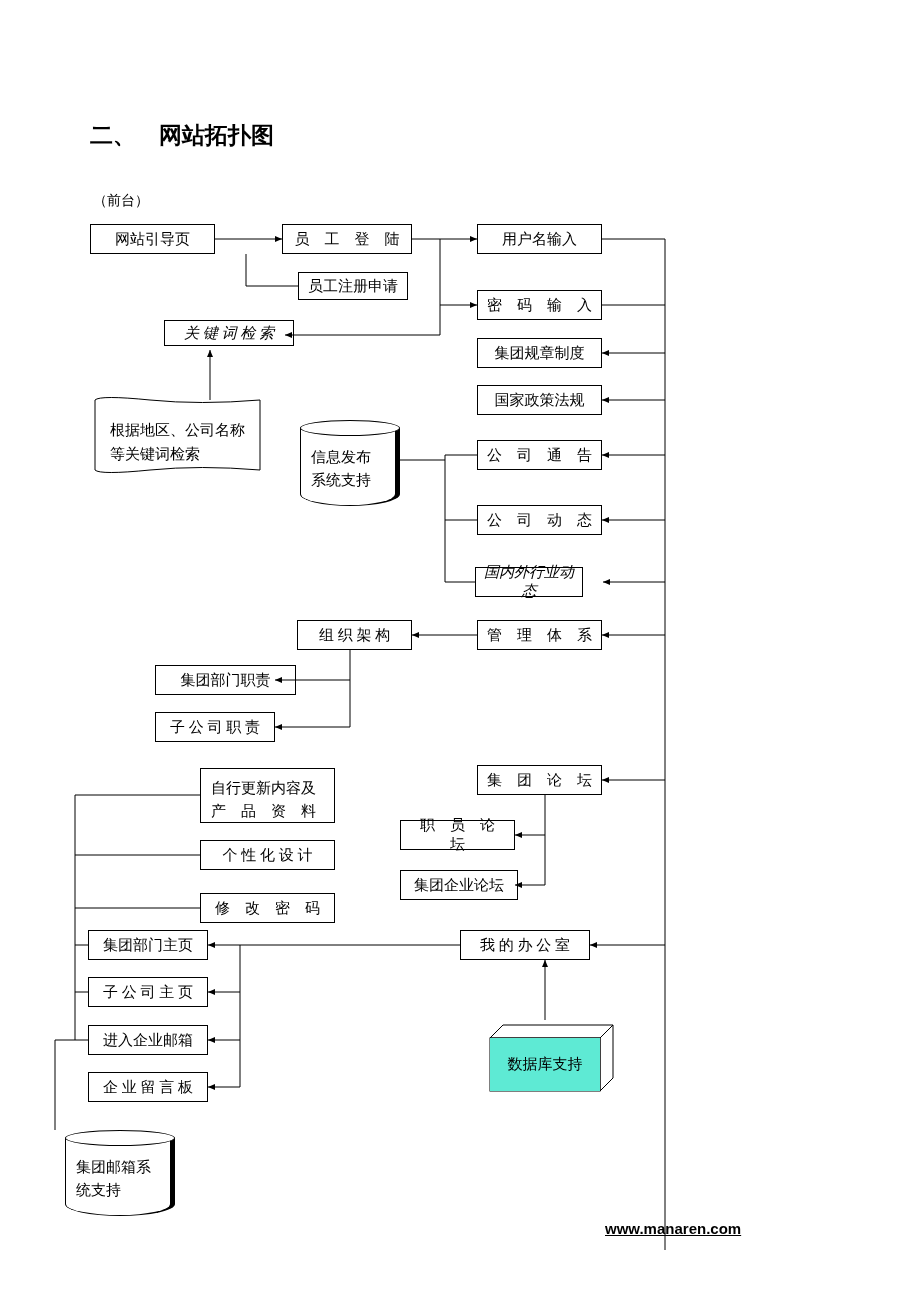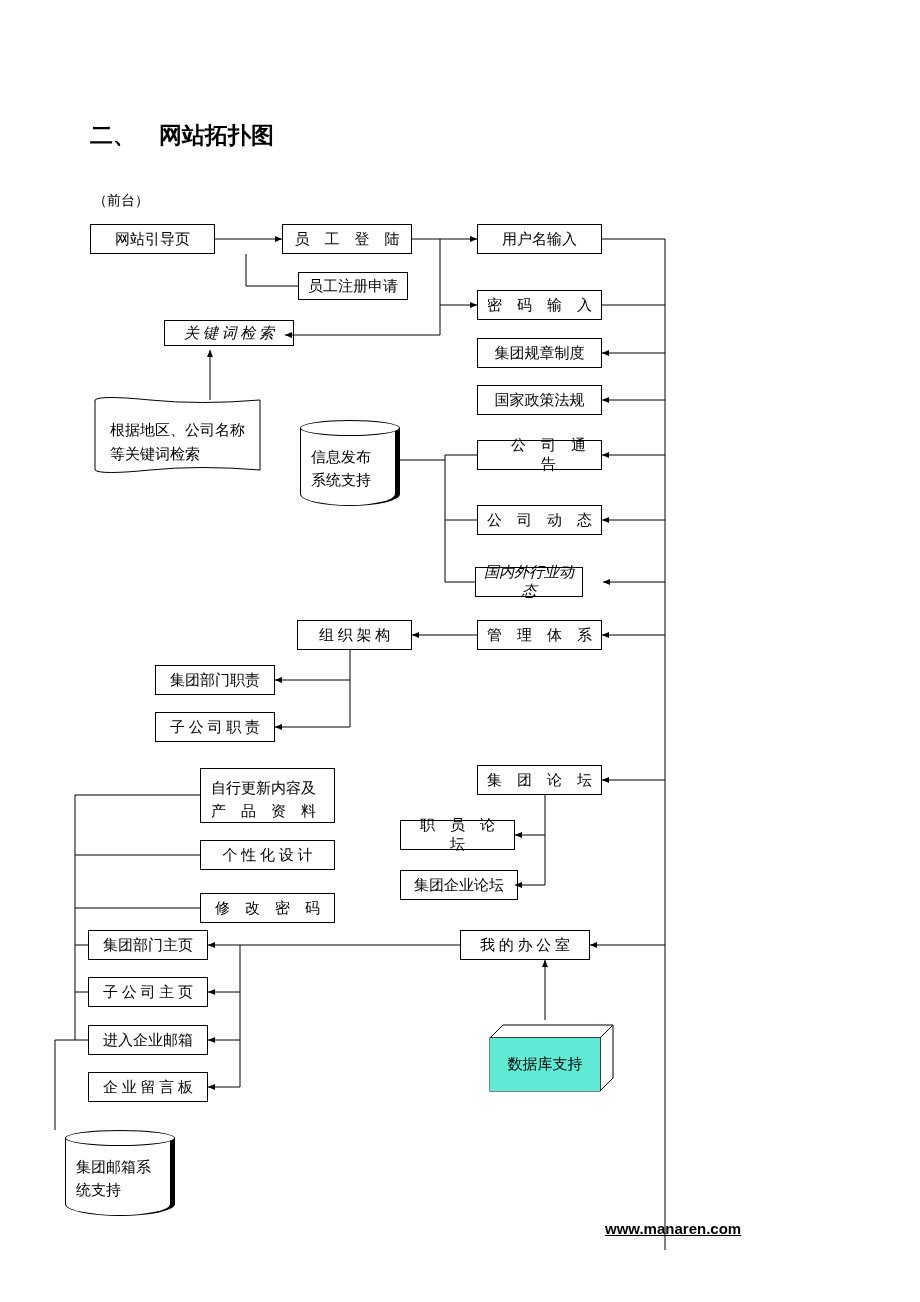--- a/index.html
+++ b/index.html
@@ -106,7 +106,7 @@
 
 <div class="box" style="left:477px; top:338px; width:125px; height:30px;">集团规章制度</div>
 <div class="box" style="left:477px; top:385px; width:125px; height:30px;">国家政策法规</div>
-<div class="box" style="left:477px; top:440px; width:125px; height:30px;padding-left:24px;">公　司　通　告</div>
+<div class="box" style="left:477px; top:440px; width:125px; height:30px;">公　司　通　告</div>
 <div class="box" style="left:477px; top:505px; width:125px; height:30px;">公　司　动　态</div>
 <div class="box" style="left:475px; top:567px; width:108px; height:30px;font-style:italic;">国内外行业动态</div>
 

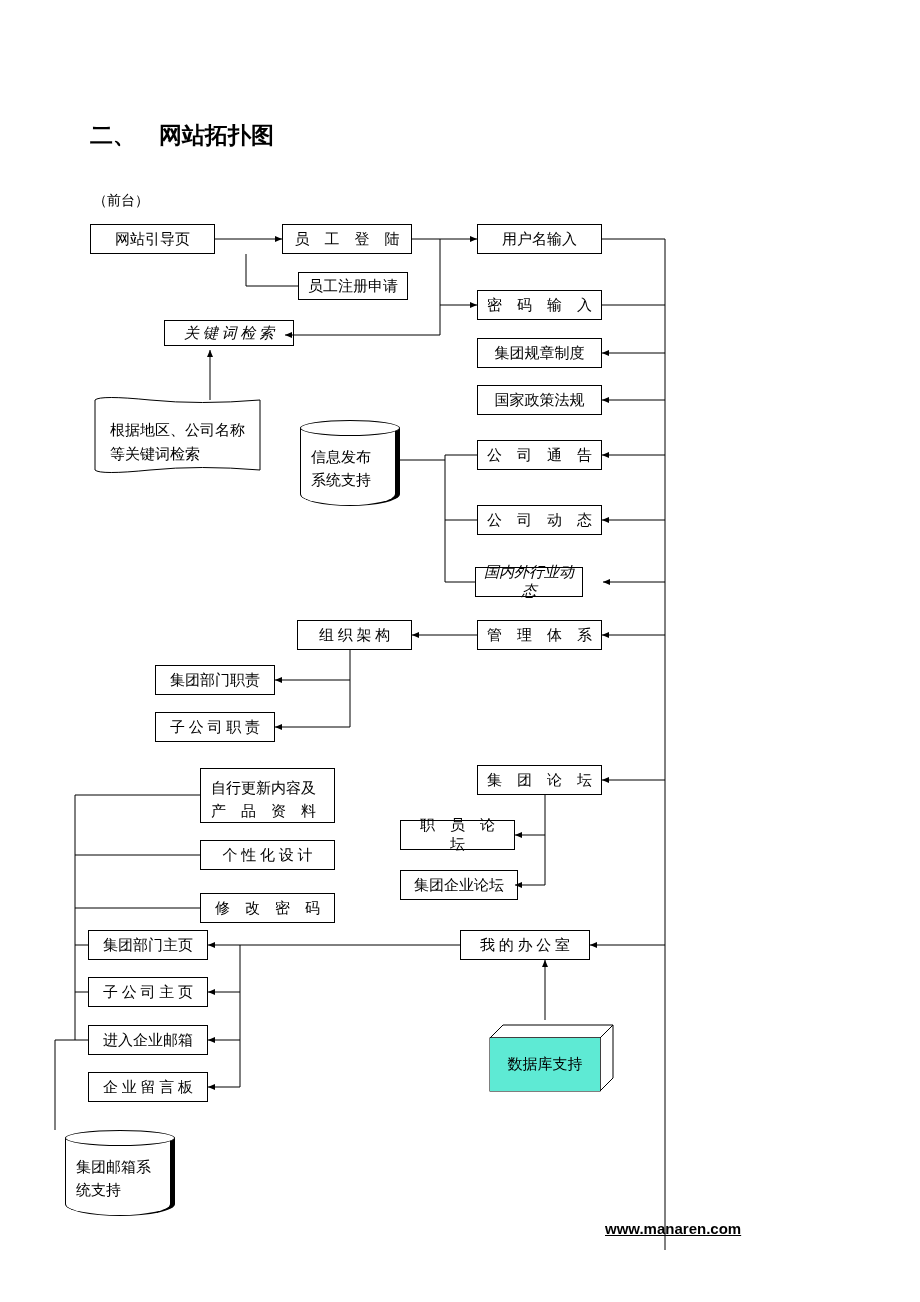--- a/index.html
+++ b/index.html
@@ -113,7 +113,7 @@
 <div class="box" style="left:297px; top:620px; width:115px; height:30px;">组 织 架 构</div>
 <div class="box" style="left:477px; top:620px; width:125px; height:30px;">管　理　体　系</div>
 
-<div class="box" style="left:155px; top:665px; width:120px; height:30px;">集团部门职责</div>
+<div class="box" style="left:155px; top:665px; width:141px; height:30px;">集团部门职责</div>
 <div class="box" style="left:155px; top:712px; width:120px; height:30px;">子 公 司 职 责</div>
 
 <div class="box" style="left:477px; top:765px; width:125px; height:30px;">集　团　论　坛</div>

